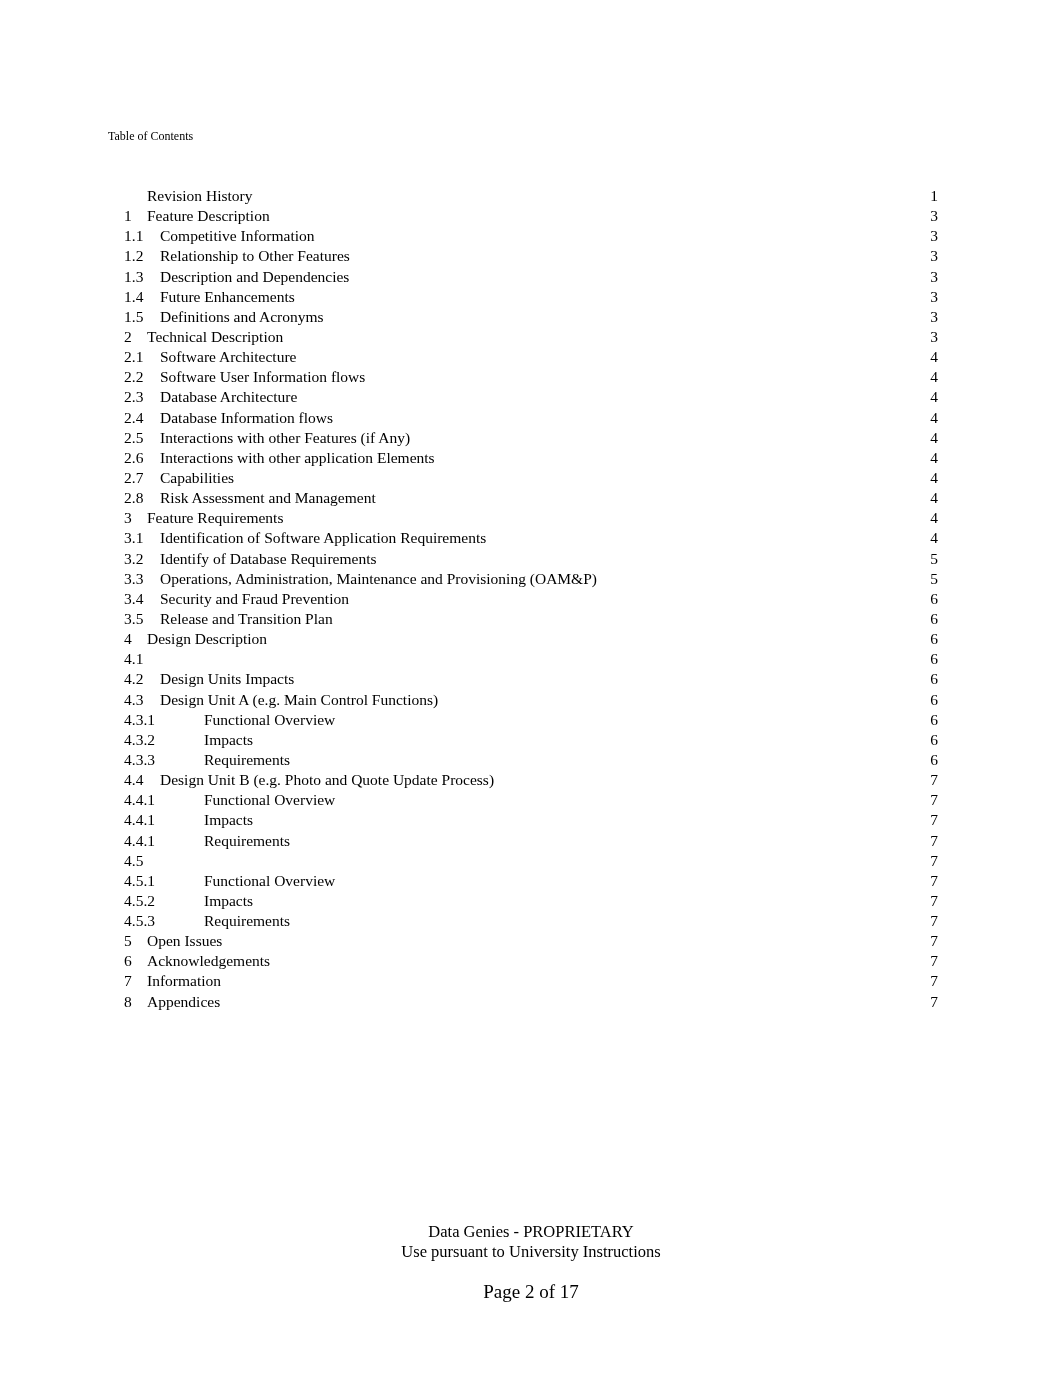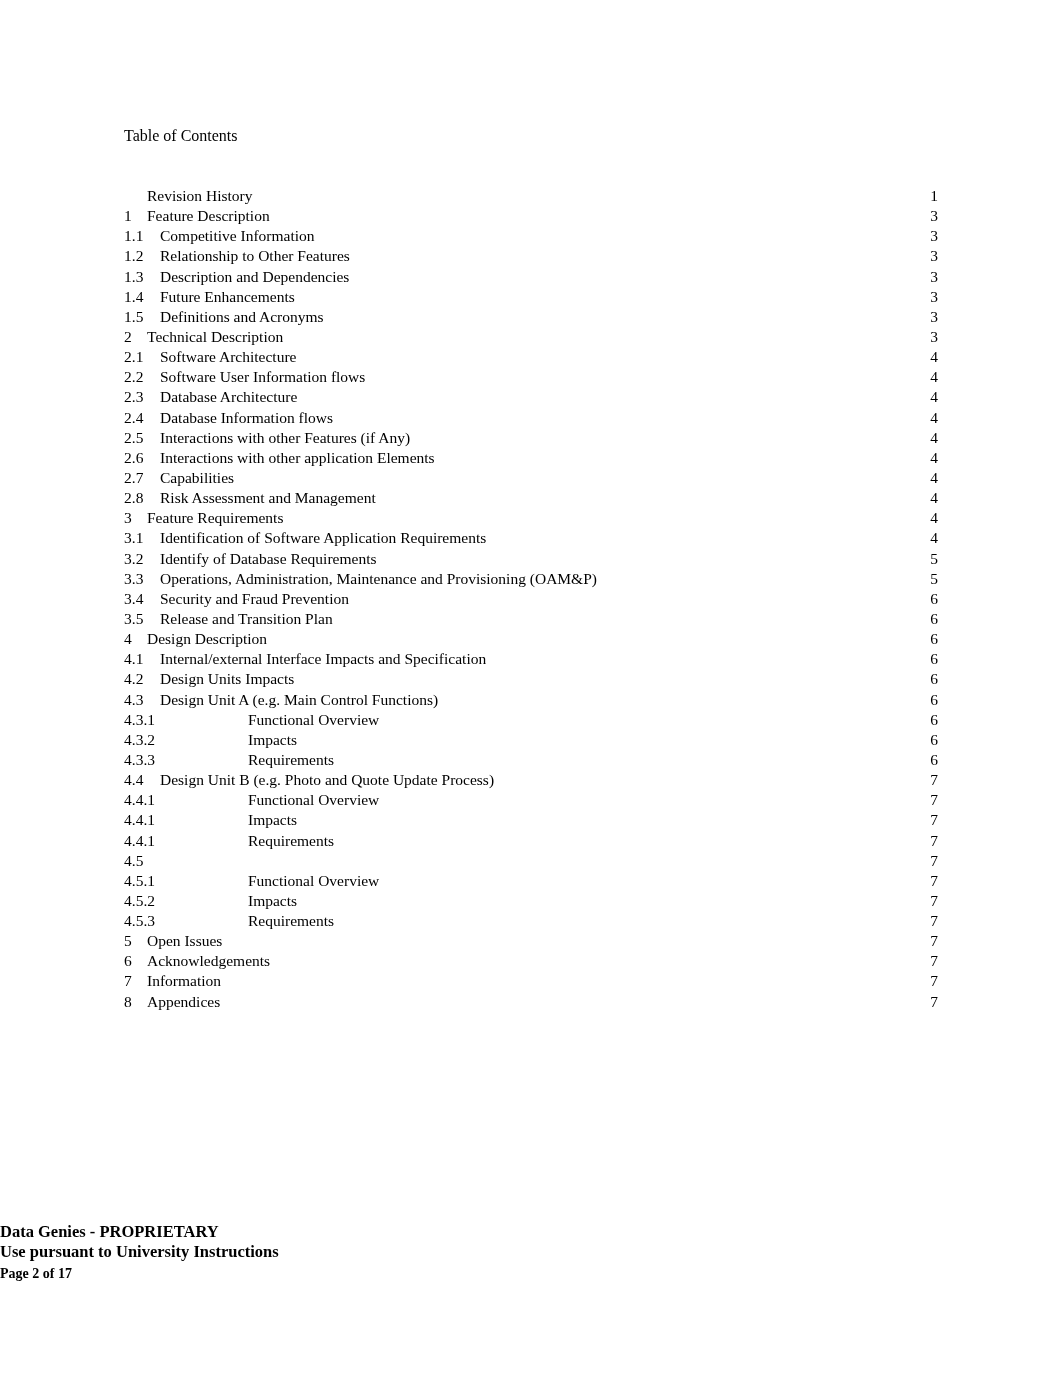--- a/index.html
+++ b/index.html
@@ -18,9 +18,9 @@
   }
   .toc-title {
     position: absolute;
-    left: 124px;
+    left: 108px;
     top: 124px;
-    font-size: 16px;
+    font-size: 12px;
     line-height: 24px;
     color: #000000;
     white-space: nowrap;

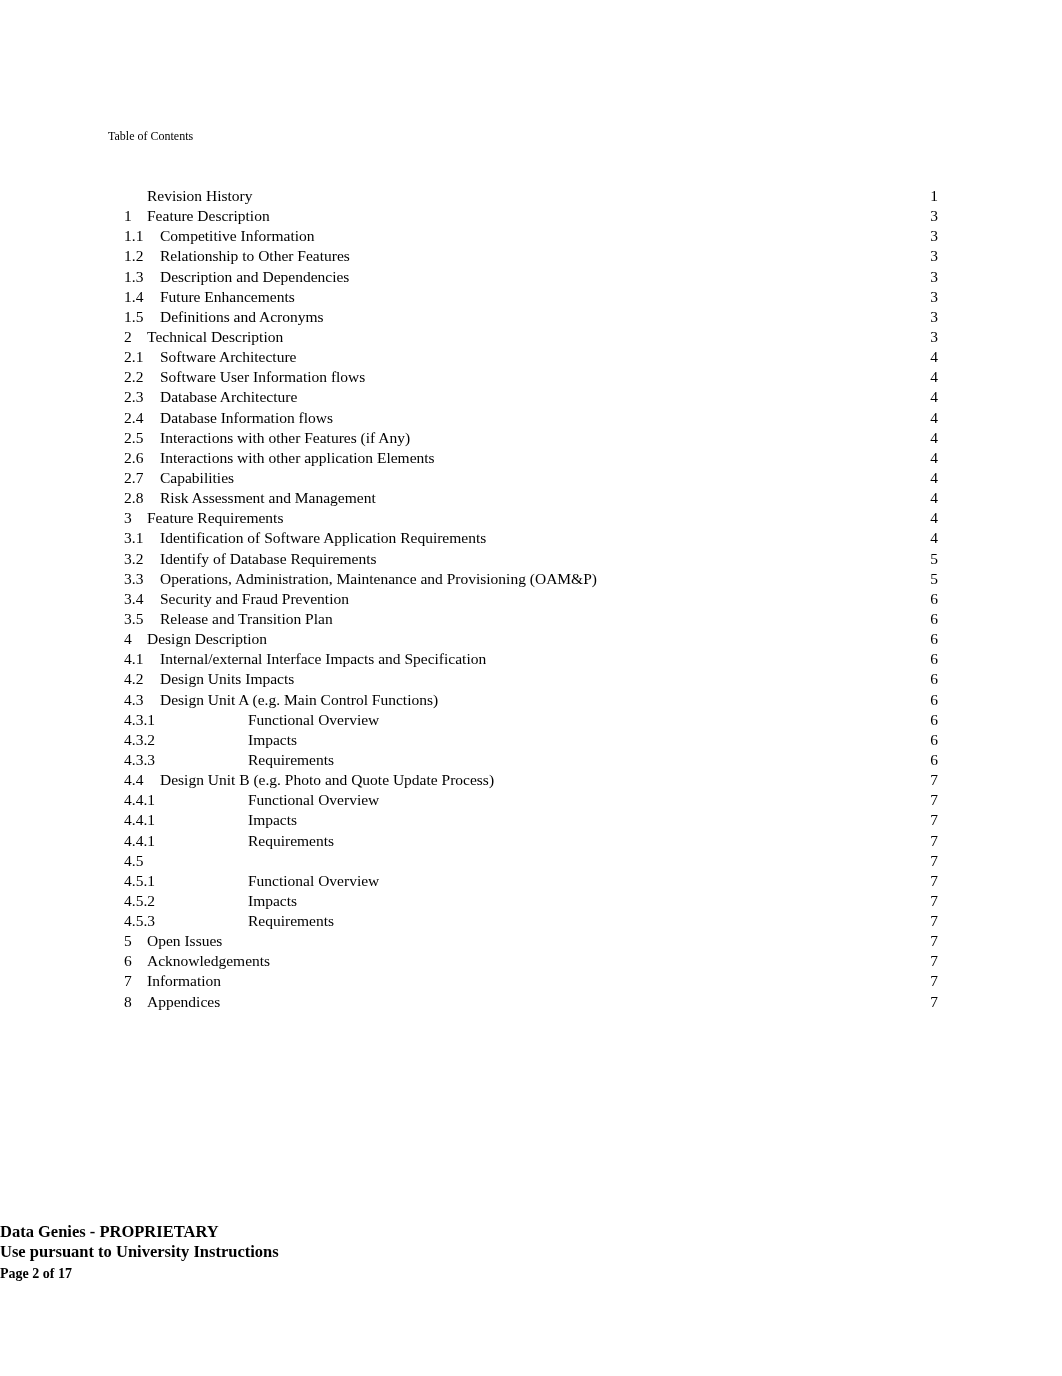--- a/index.html
+++ b/index.html
@@ -200,7 +200,6 @@
       </div>
       <div class="toc-row lvl1">
         <span class="toc-num">4.1</span>
-        <span class="toc-label">Internal/external Interface Impacts and Specification</span>
         <span class="toc-page">6</span>
       </div>
       <div class="toc-row lvl1">

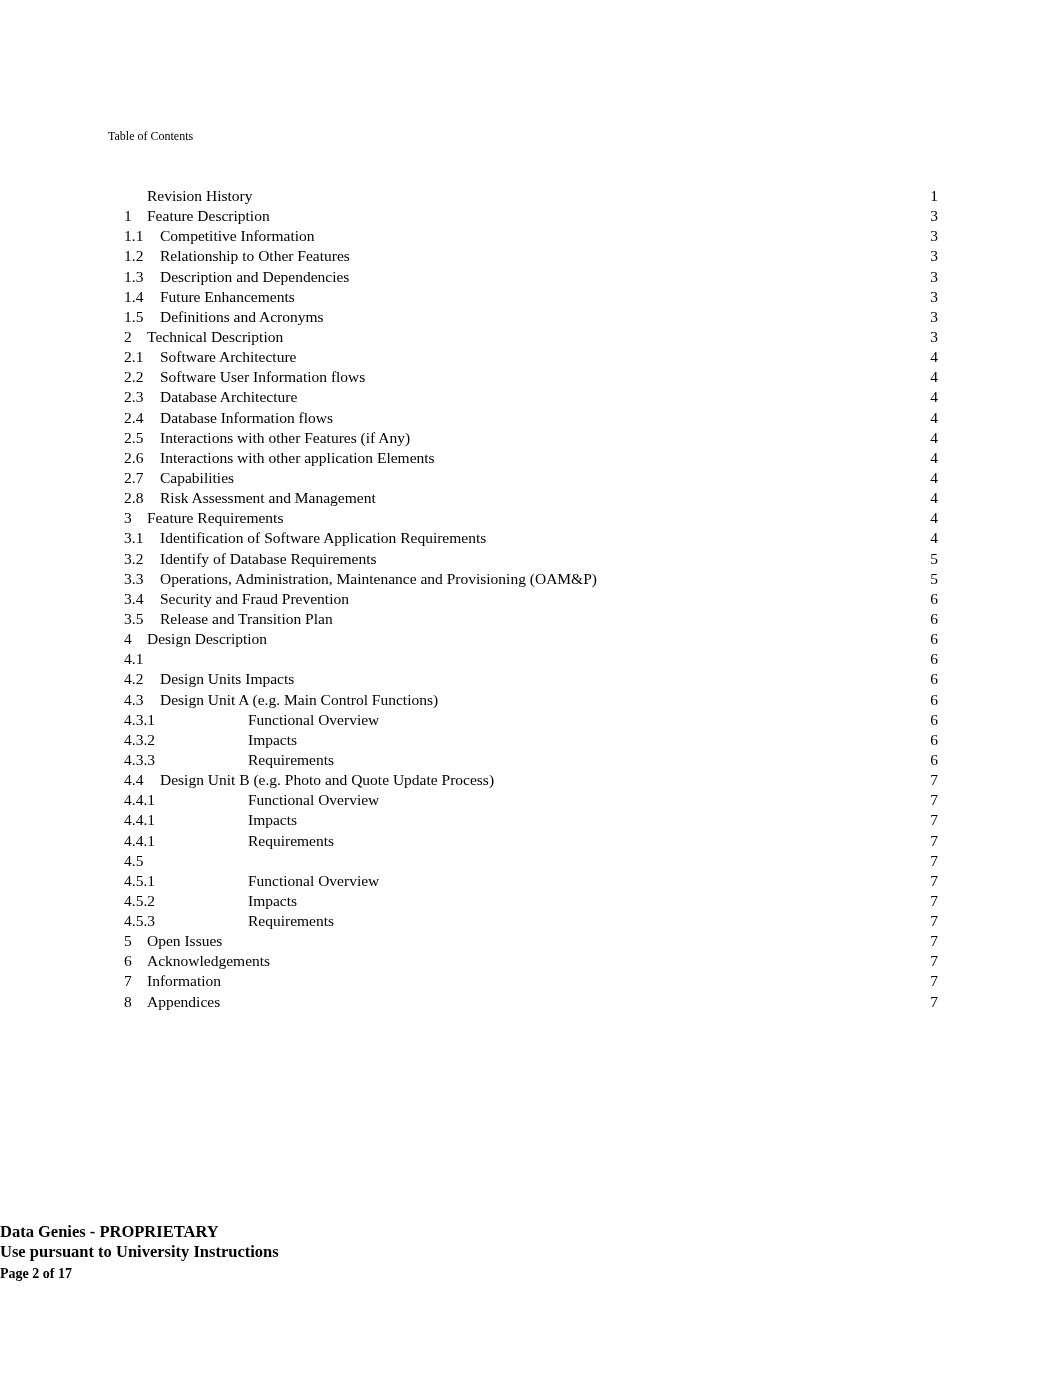--- a/index.html
+++ b/index.html
@@ -49,7 +49,7 @@
   }
   .lvl0 > .toc-label { left: 0px; margin-left: 23px; }
   .lvl1 > .toc-label { left: 36px; }
-  .lvl2 > .toc-label { left: 80px; margin-left: 44px; }
+  .lvl2 > .toc-label { left: 80px; }
   .toc-page {
     position: absolute;
     right: 0;

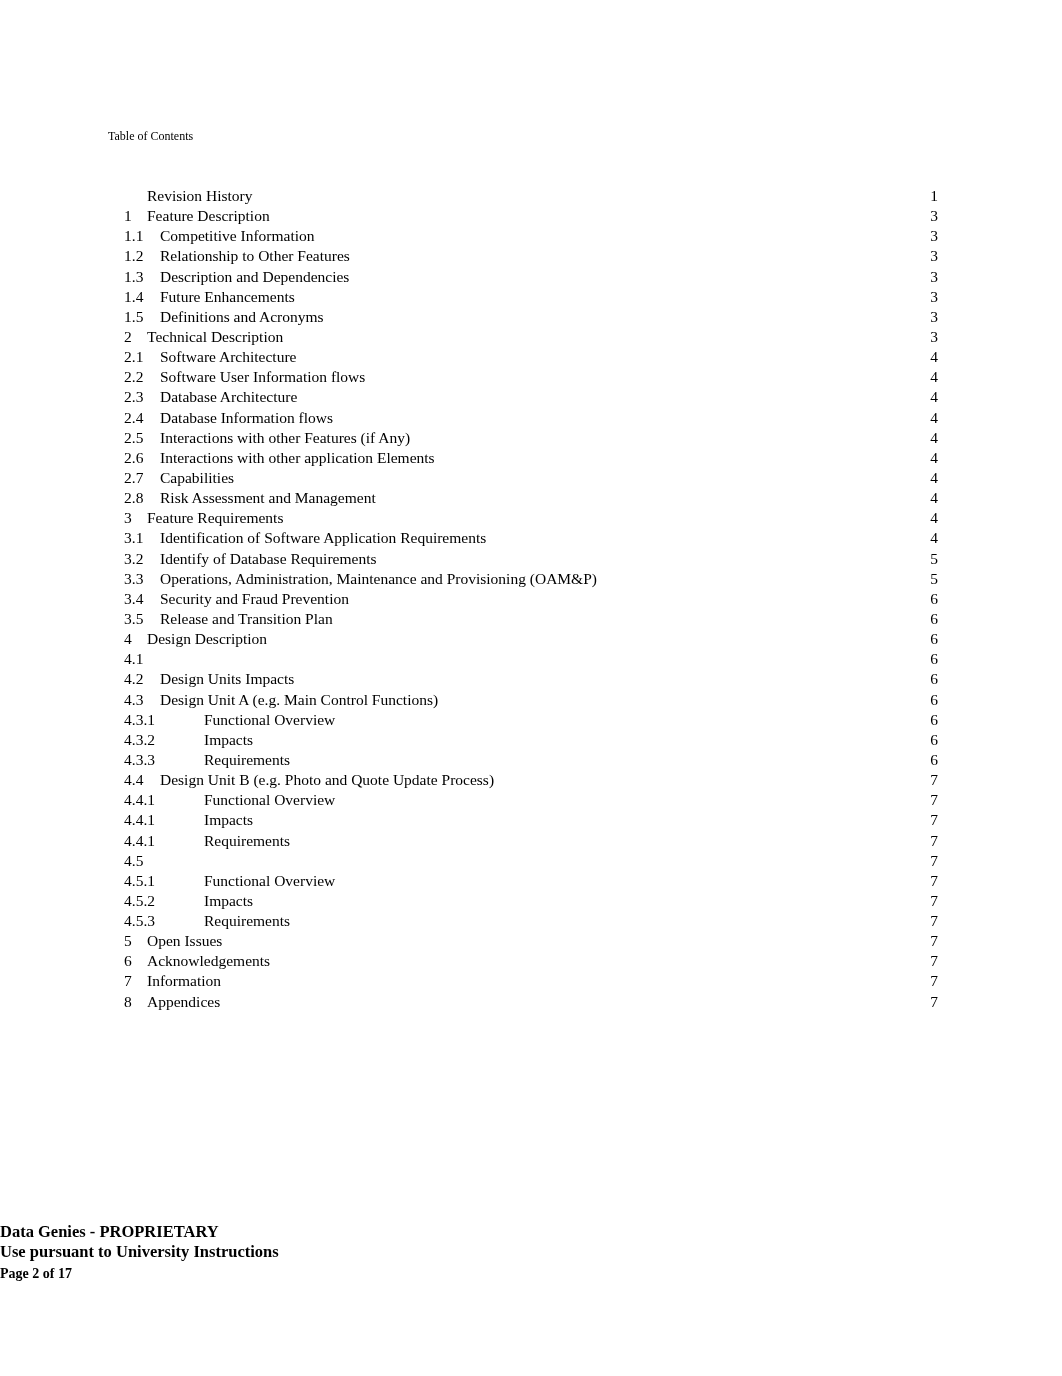--- a/index.html
+++ b/index.html
@@ -61,7 +61,7 @@
     left: 0;
     right: 0;
     top: 1222px;
-    font-weight: bold;
+    text-align: center;
   }
   .footer-line {
     font-size: 16.5px;

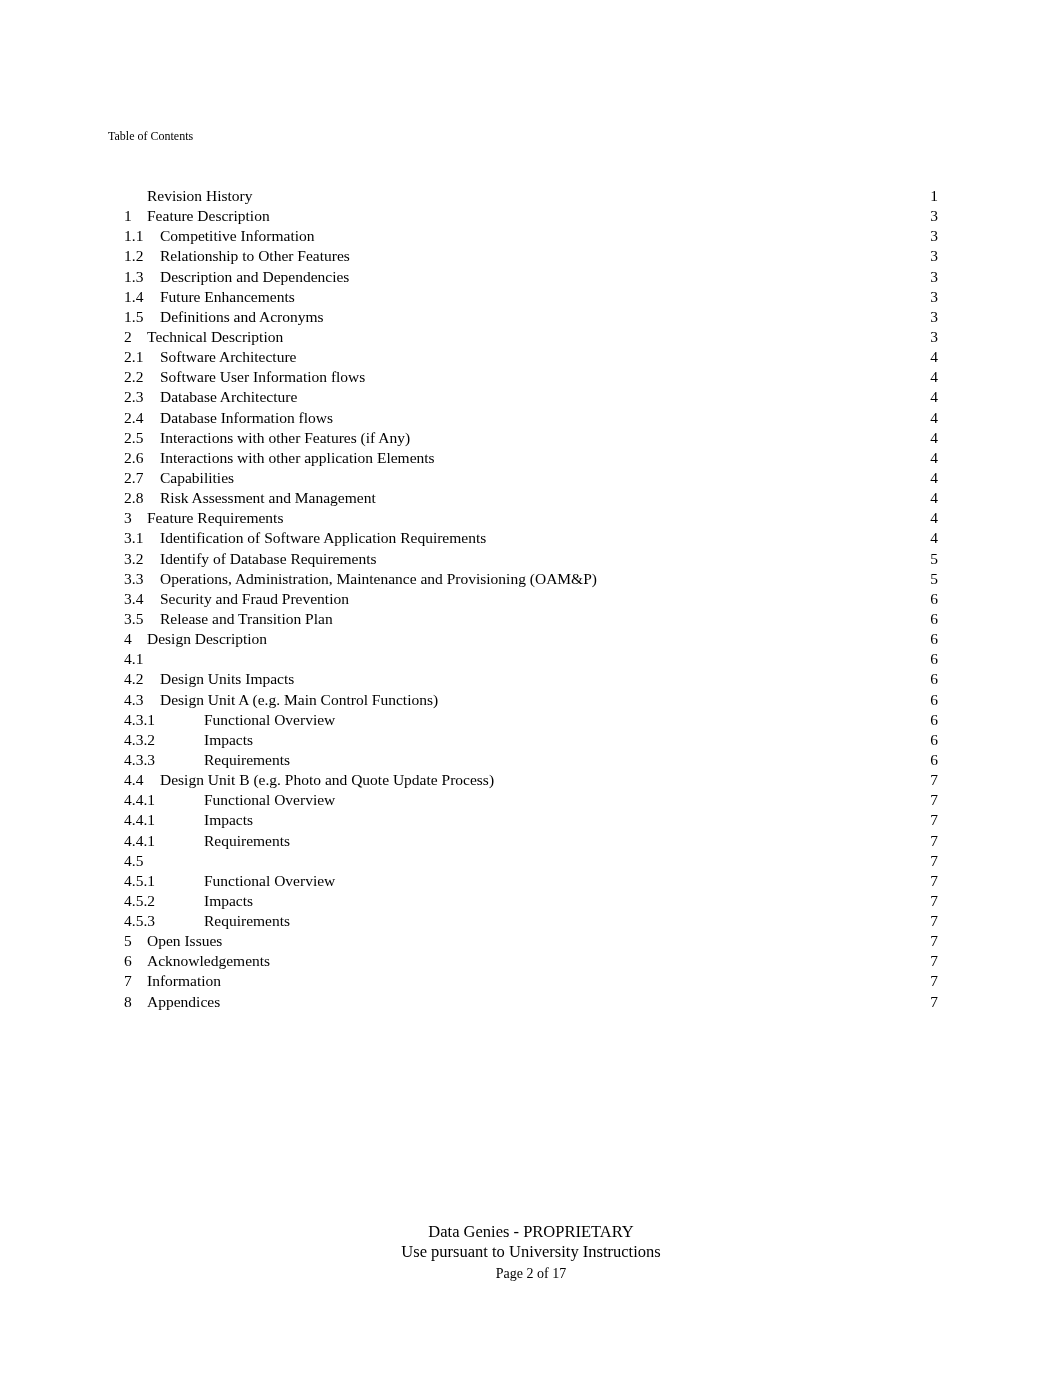--- a/index.html
+++ b/index.html
@@ -69,8 +69,8 @@
     color: #000000;
   }
   .footer-page {
-    margin-top: 3px;
-    font-size: 14px;
+    margin-top: 21px;
+    font-size: 19px;
     line-height: 17px;
     color: #000000;
   }

